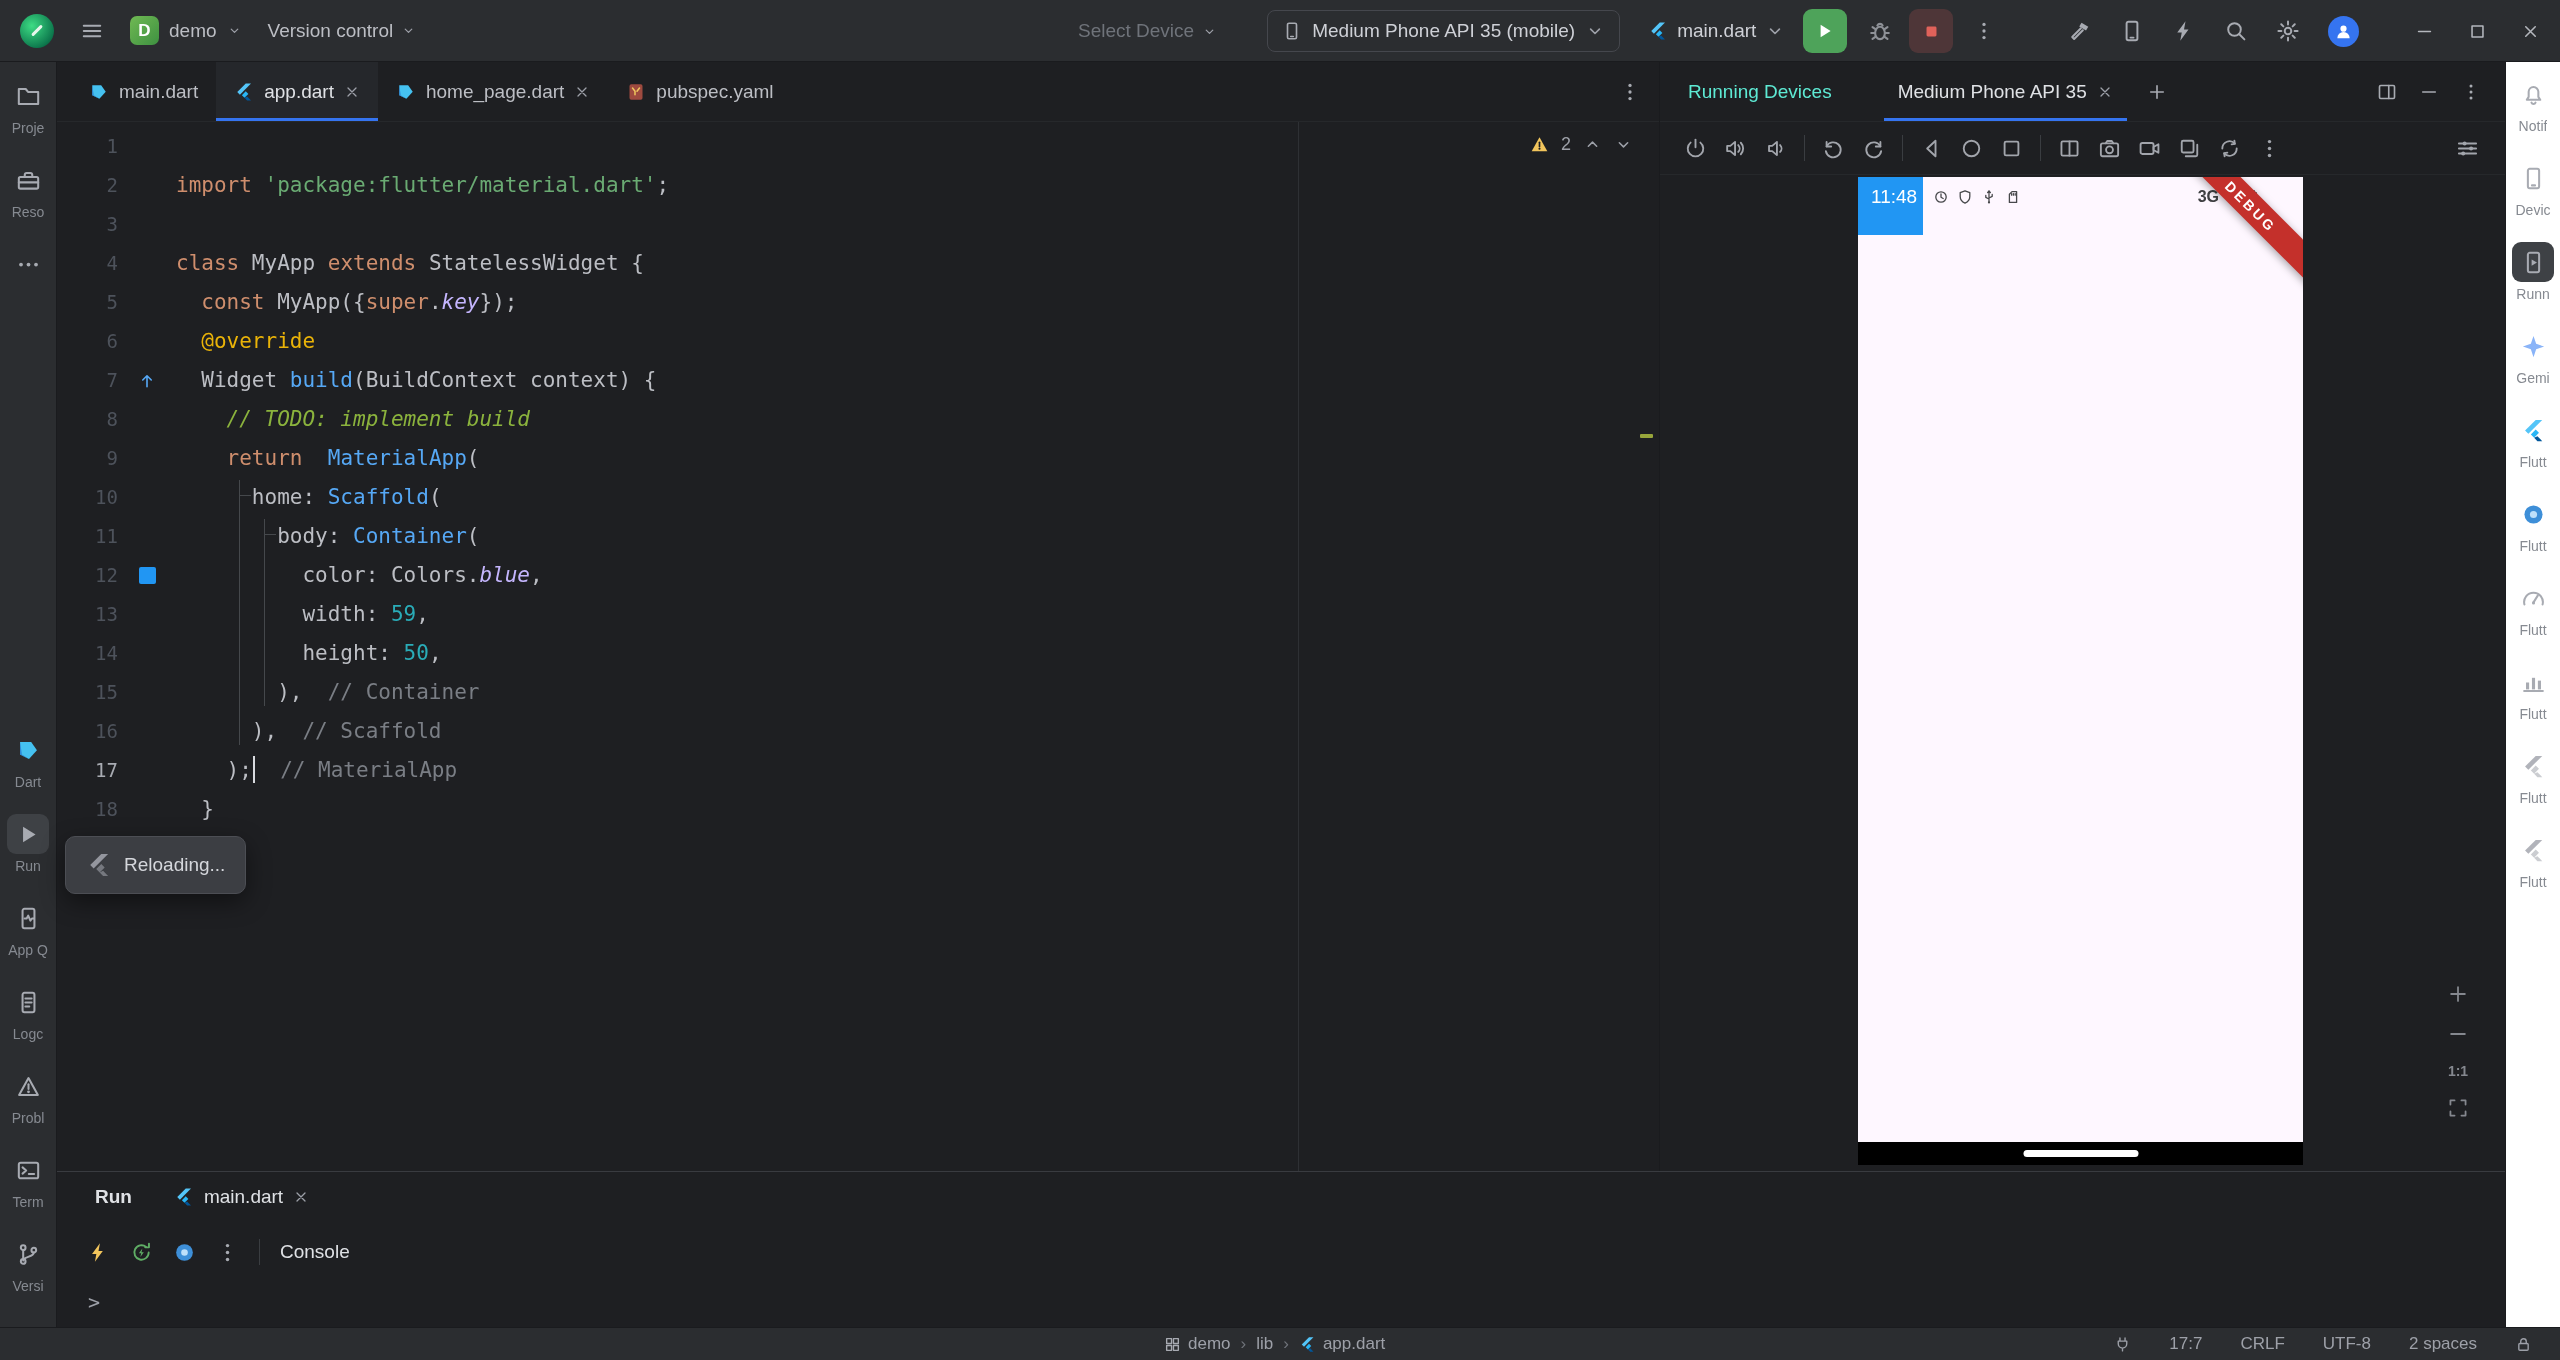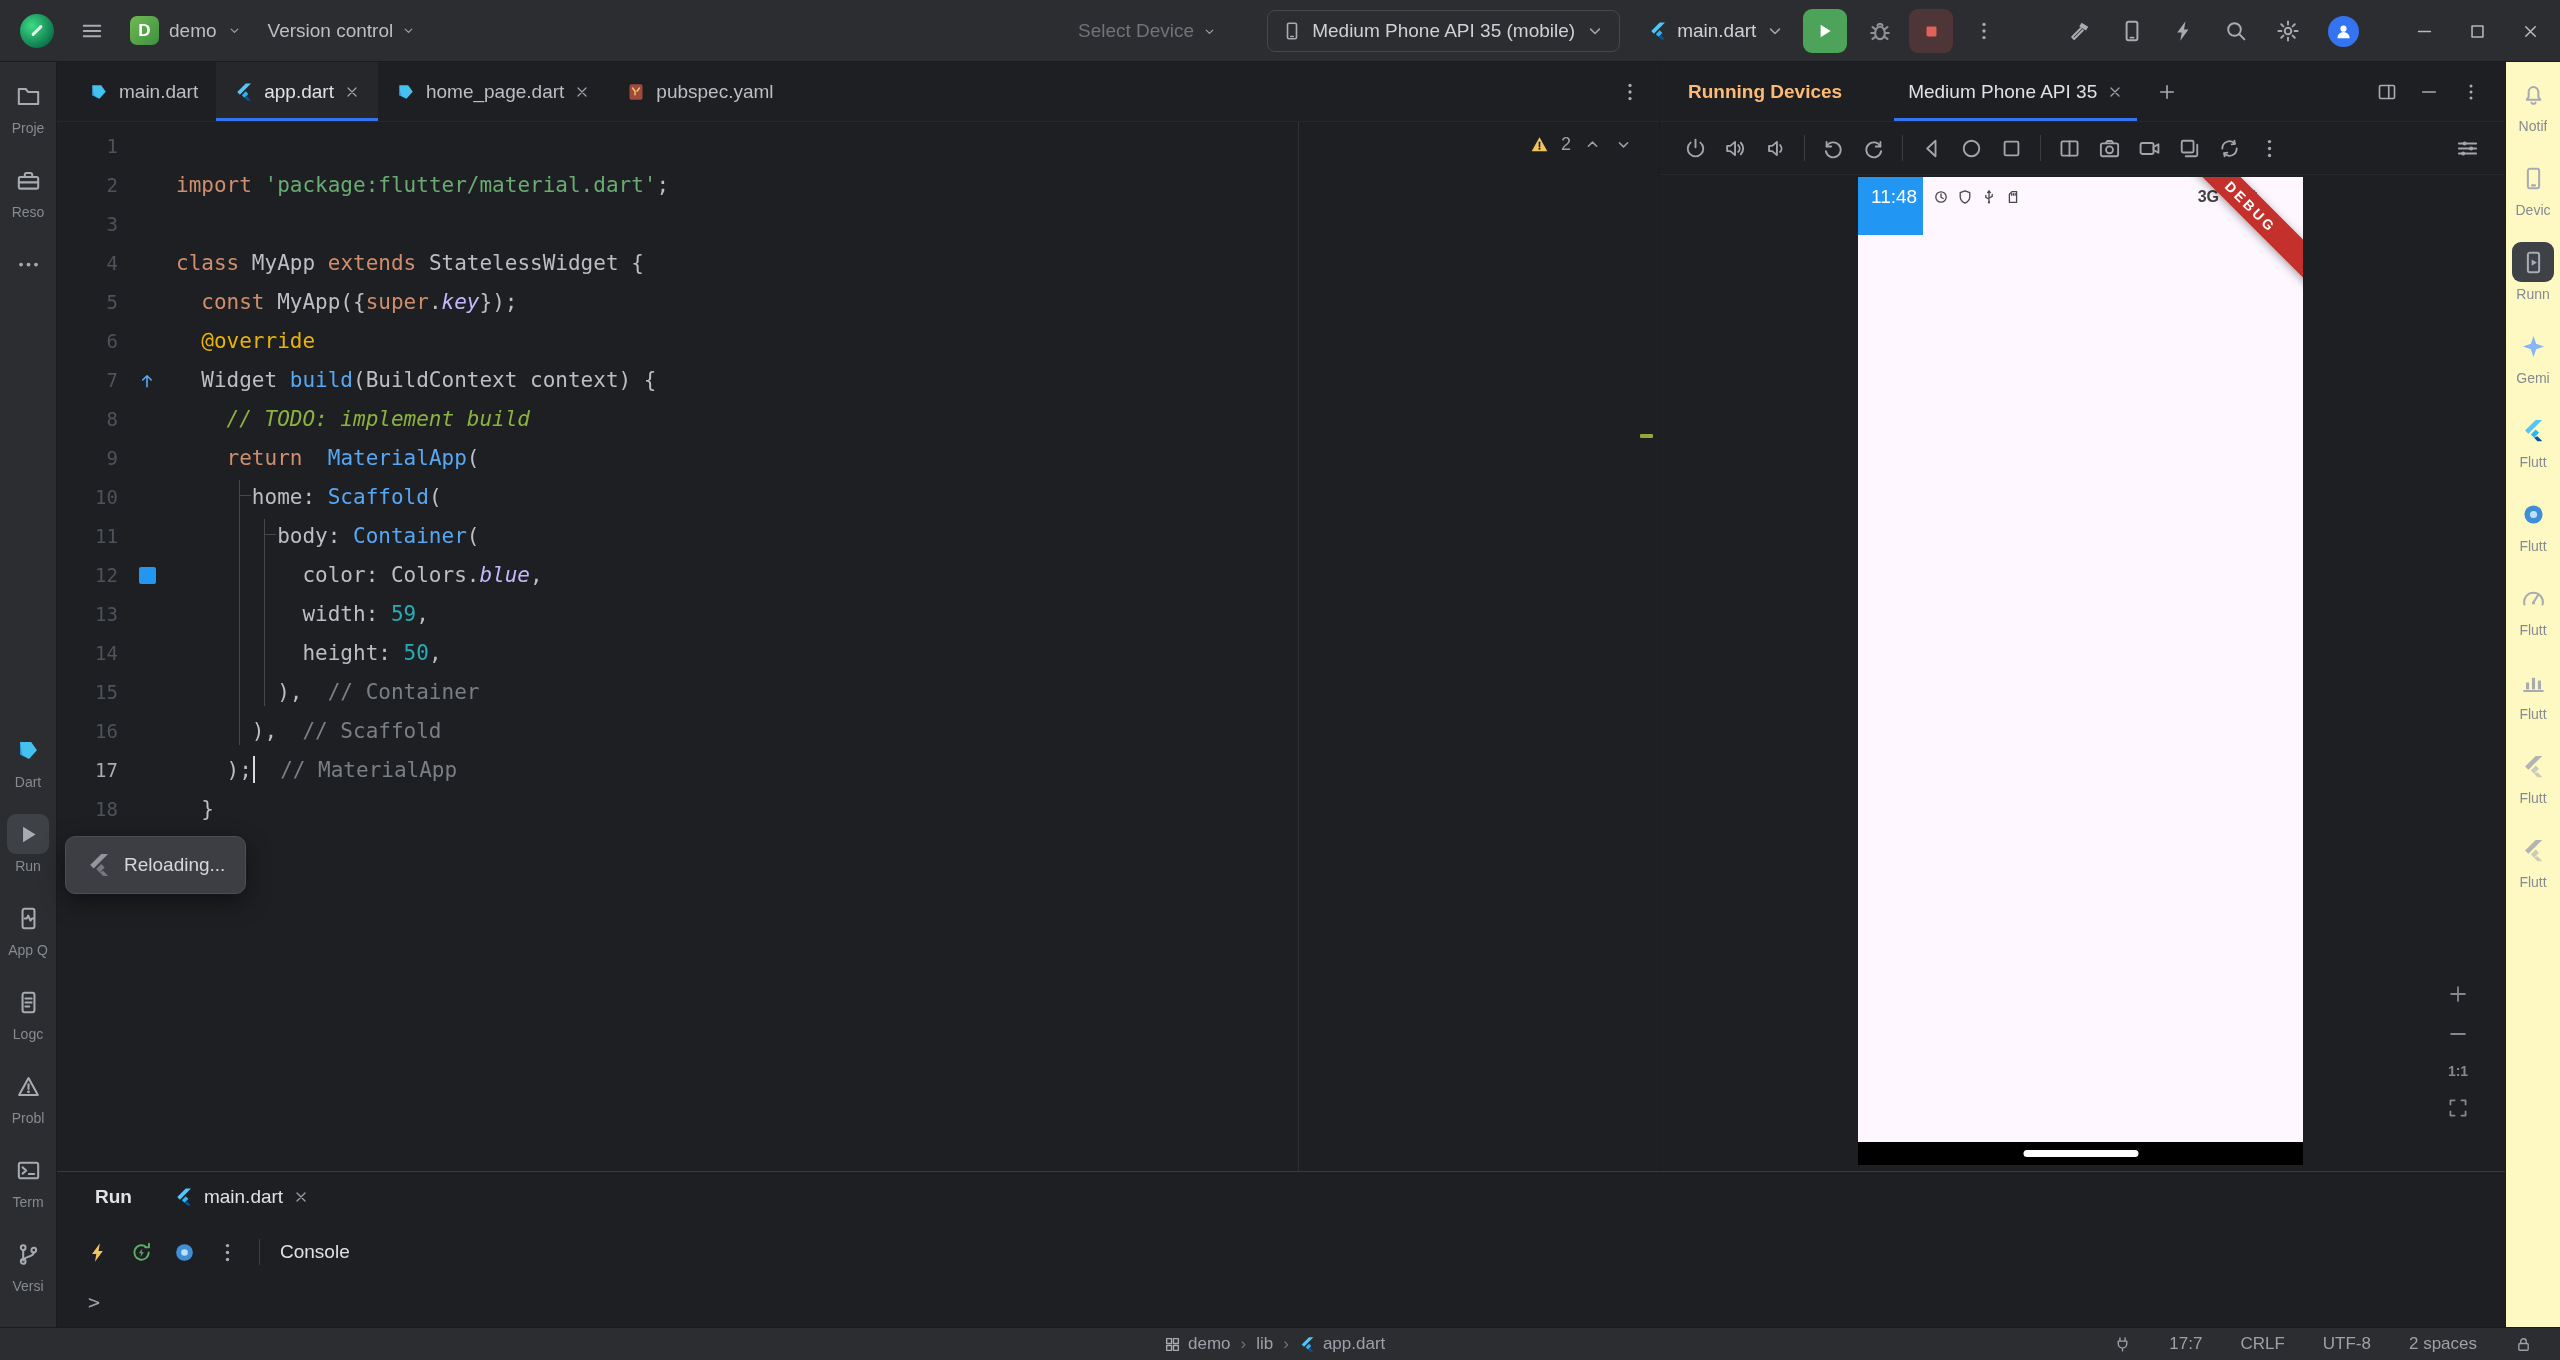--- a/index.html
+++ b/index.html
@@ -98,7 +98,7 @@
 
 .device-panel{position:absolute;left:1659px;top:62px;width:846px;height:1109px;background:#1E1F22;border-left:1px solid #1A1B1E}
 .dp-head{position:absolute;left:0;top:0;right:0;height:60px;display:flex;align-items:stretch;font-size:19px;border-bottom:1px solid #26282B}
-.dp-title{align-self:center;font-weight:bold;color:#fdba74;padding-left:28px;white-space:nowrap}
+.dp-title{align-self:center;font-weight:normal;color:#5eead4;padding-left:28px;white-space:nowrap}
 .dp-tab{display:flex;align-items:center;gap:10px;padding:0 14px;margin-left:52px;color:#DFE1E5;box-shadow:inset 0 -3px 0 #3574F0;white-space:nowrap}
 .dp-add{align-self:center;width:20px;height:20px;margin-left:20px}
 .dp-headicons{margin-left:auto;align-self:center;display:flex;gap:22px;padding-right:24px}

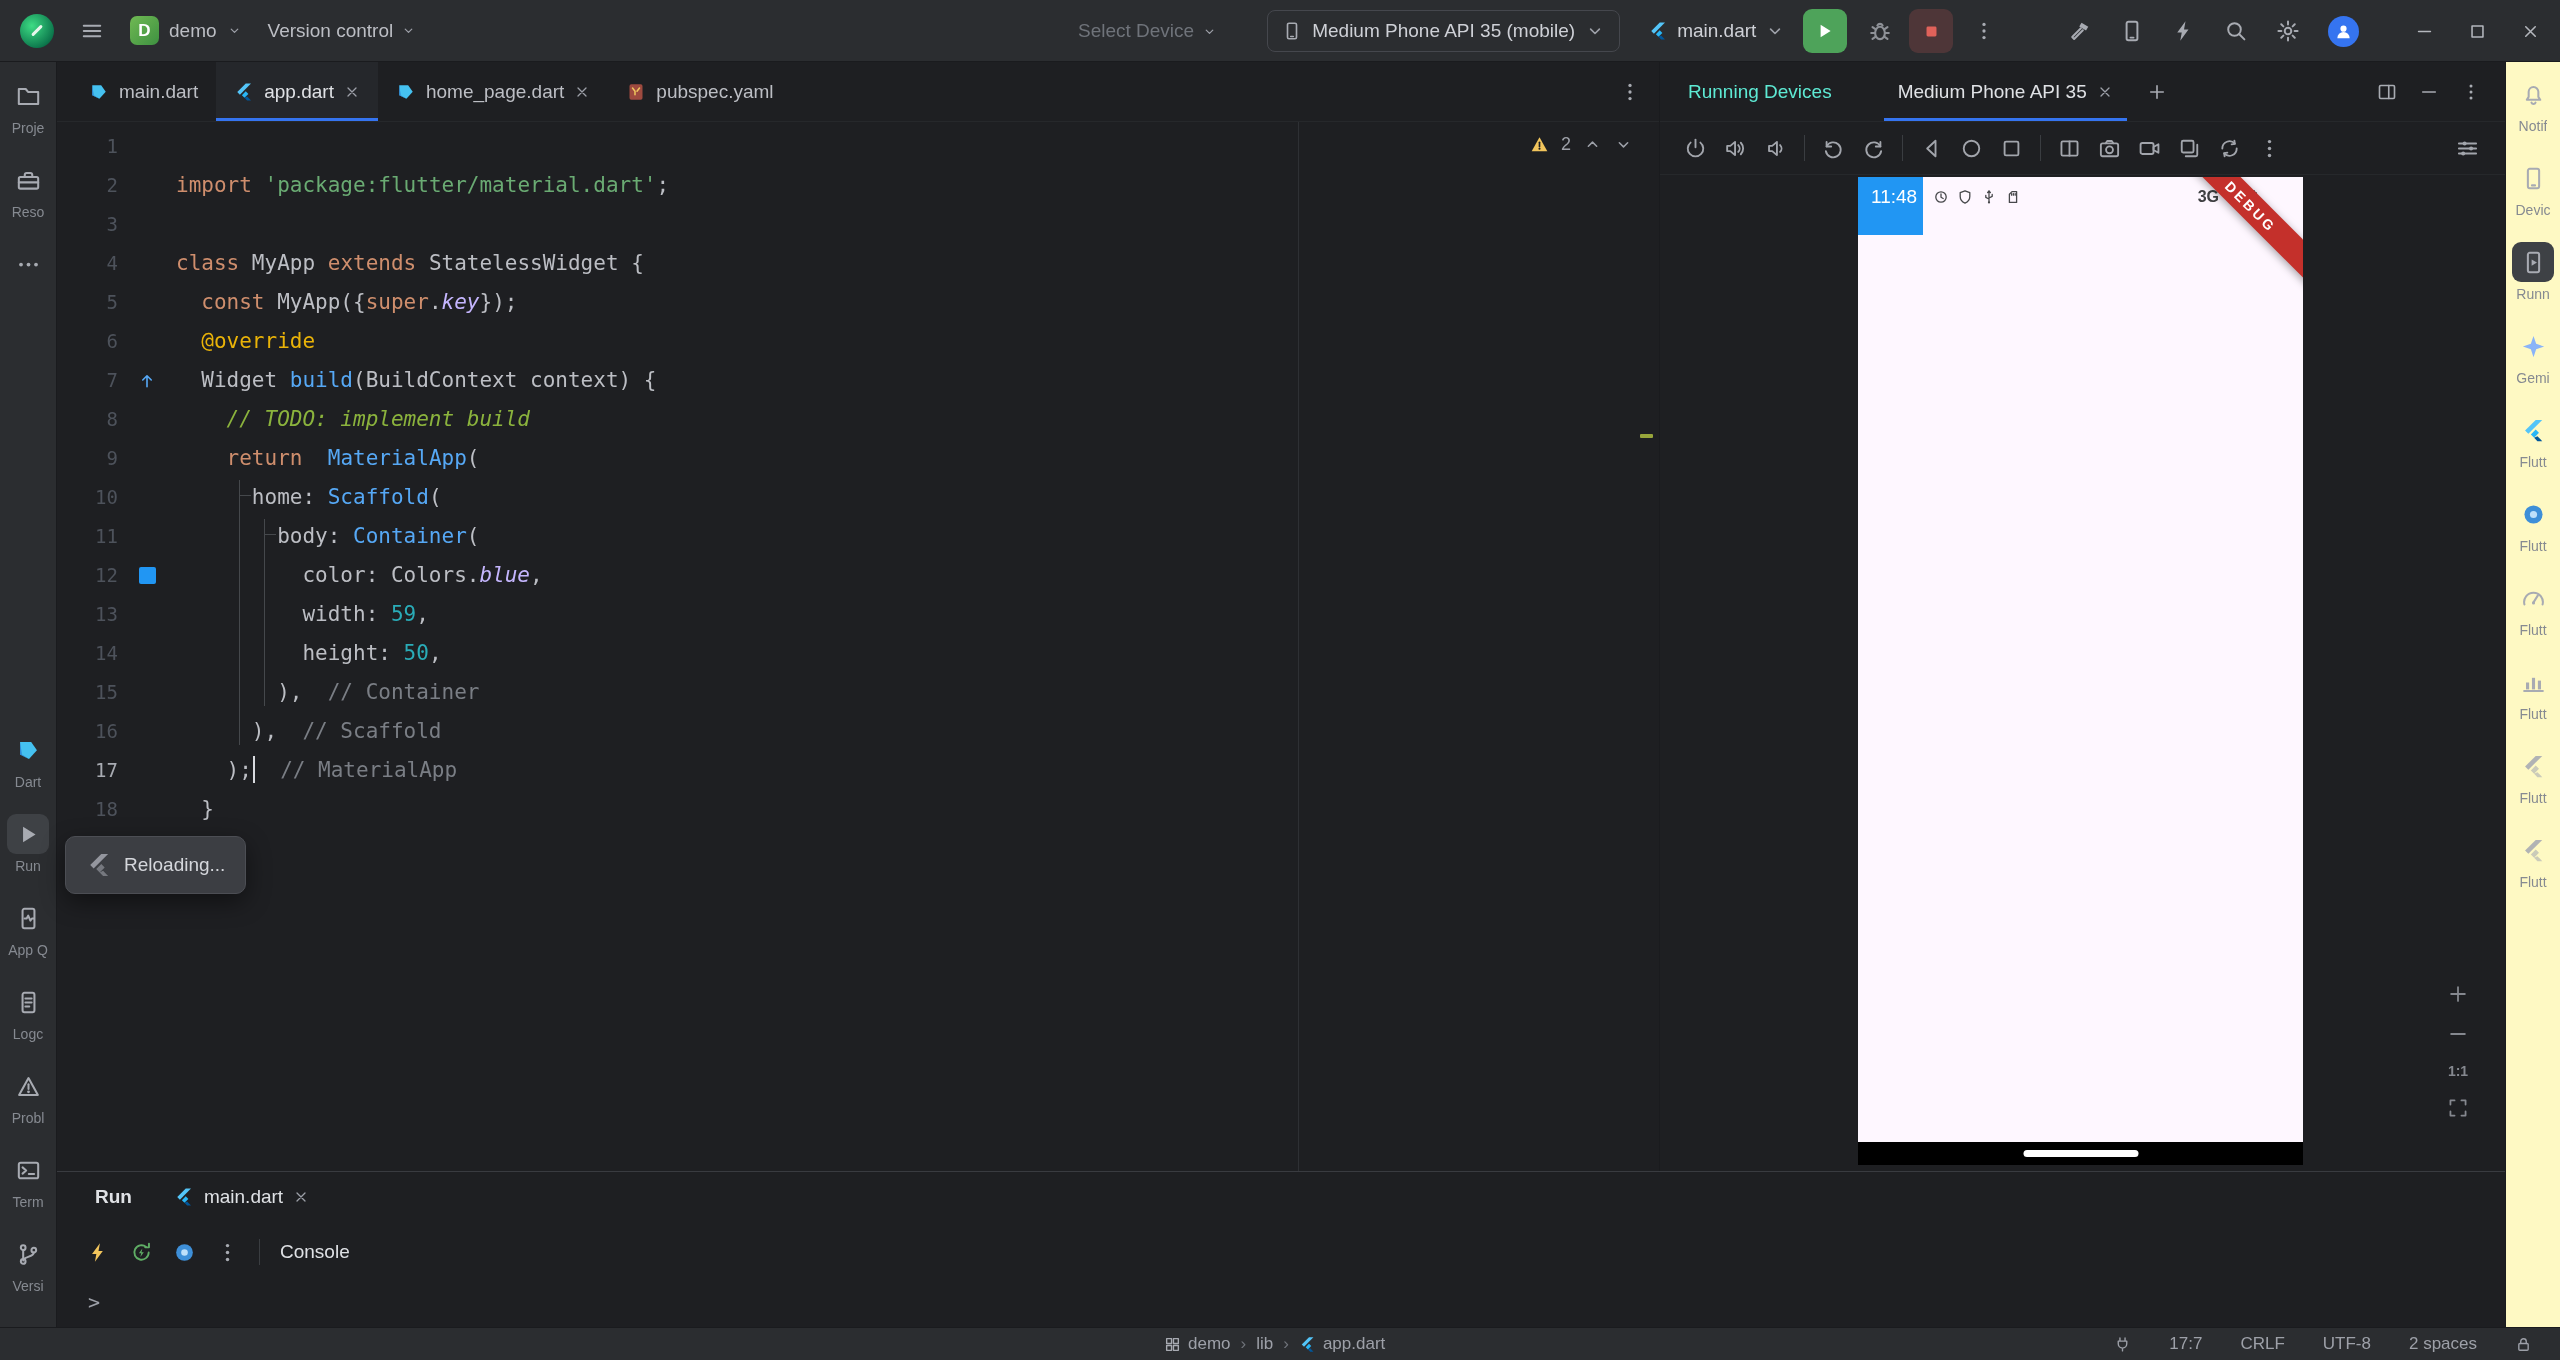--- a/index.html
+++ b/index.html
@@ -49,7 +49,7 @@
 
 
 .left-strip{position:absolute;left:0;top:62px;width:57px;height:1265px;background:#2B2D30;border-right:1px solid #1A1B1E;z-index:10}
-.right-strip{position:absolute;right:0;top:62px;width:55px;height:1265px;background:#fef9c3;border-left:1px solid #1A1B1E;z-index:10}
+.right-strip{position:absolute;right:0;top:62px;width:55px;height:1265px;background:#ffffff;border-left:1px solid #1A1B1E;z-index:10}
 .strip-top{position:absolute;top:6px;left:0;right:0}
 .strip-bottom{position:absolute;top:660px;left:0;right:0}
 .strip-list{position:absolute;top:4px;left:0;right:0}

